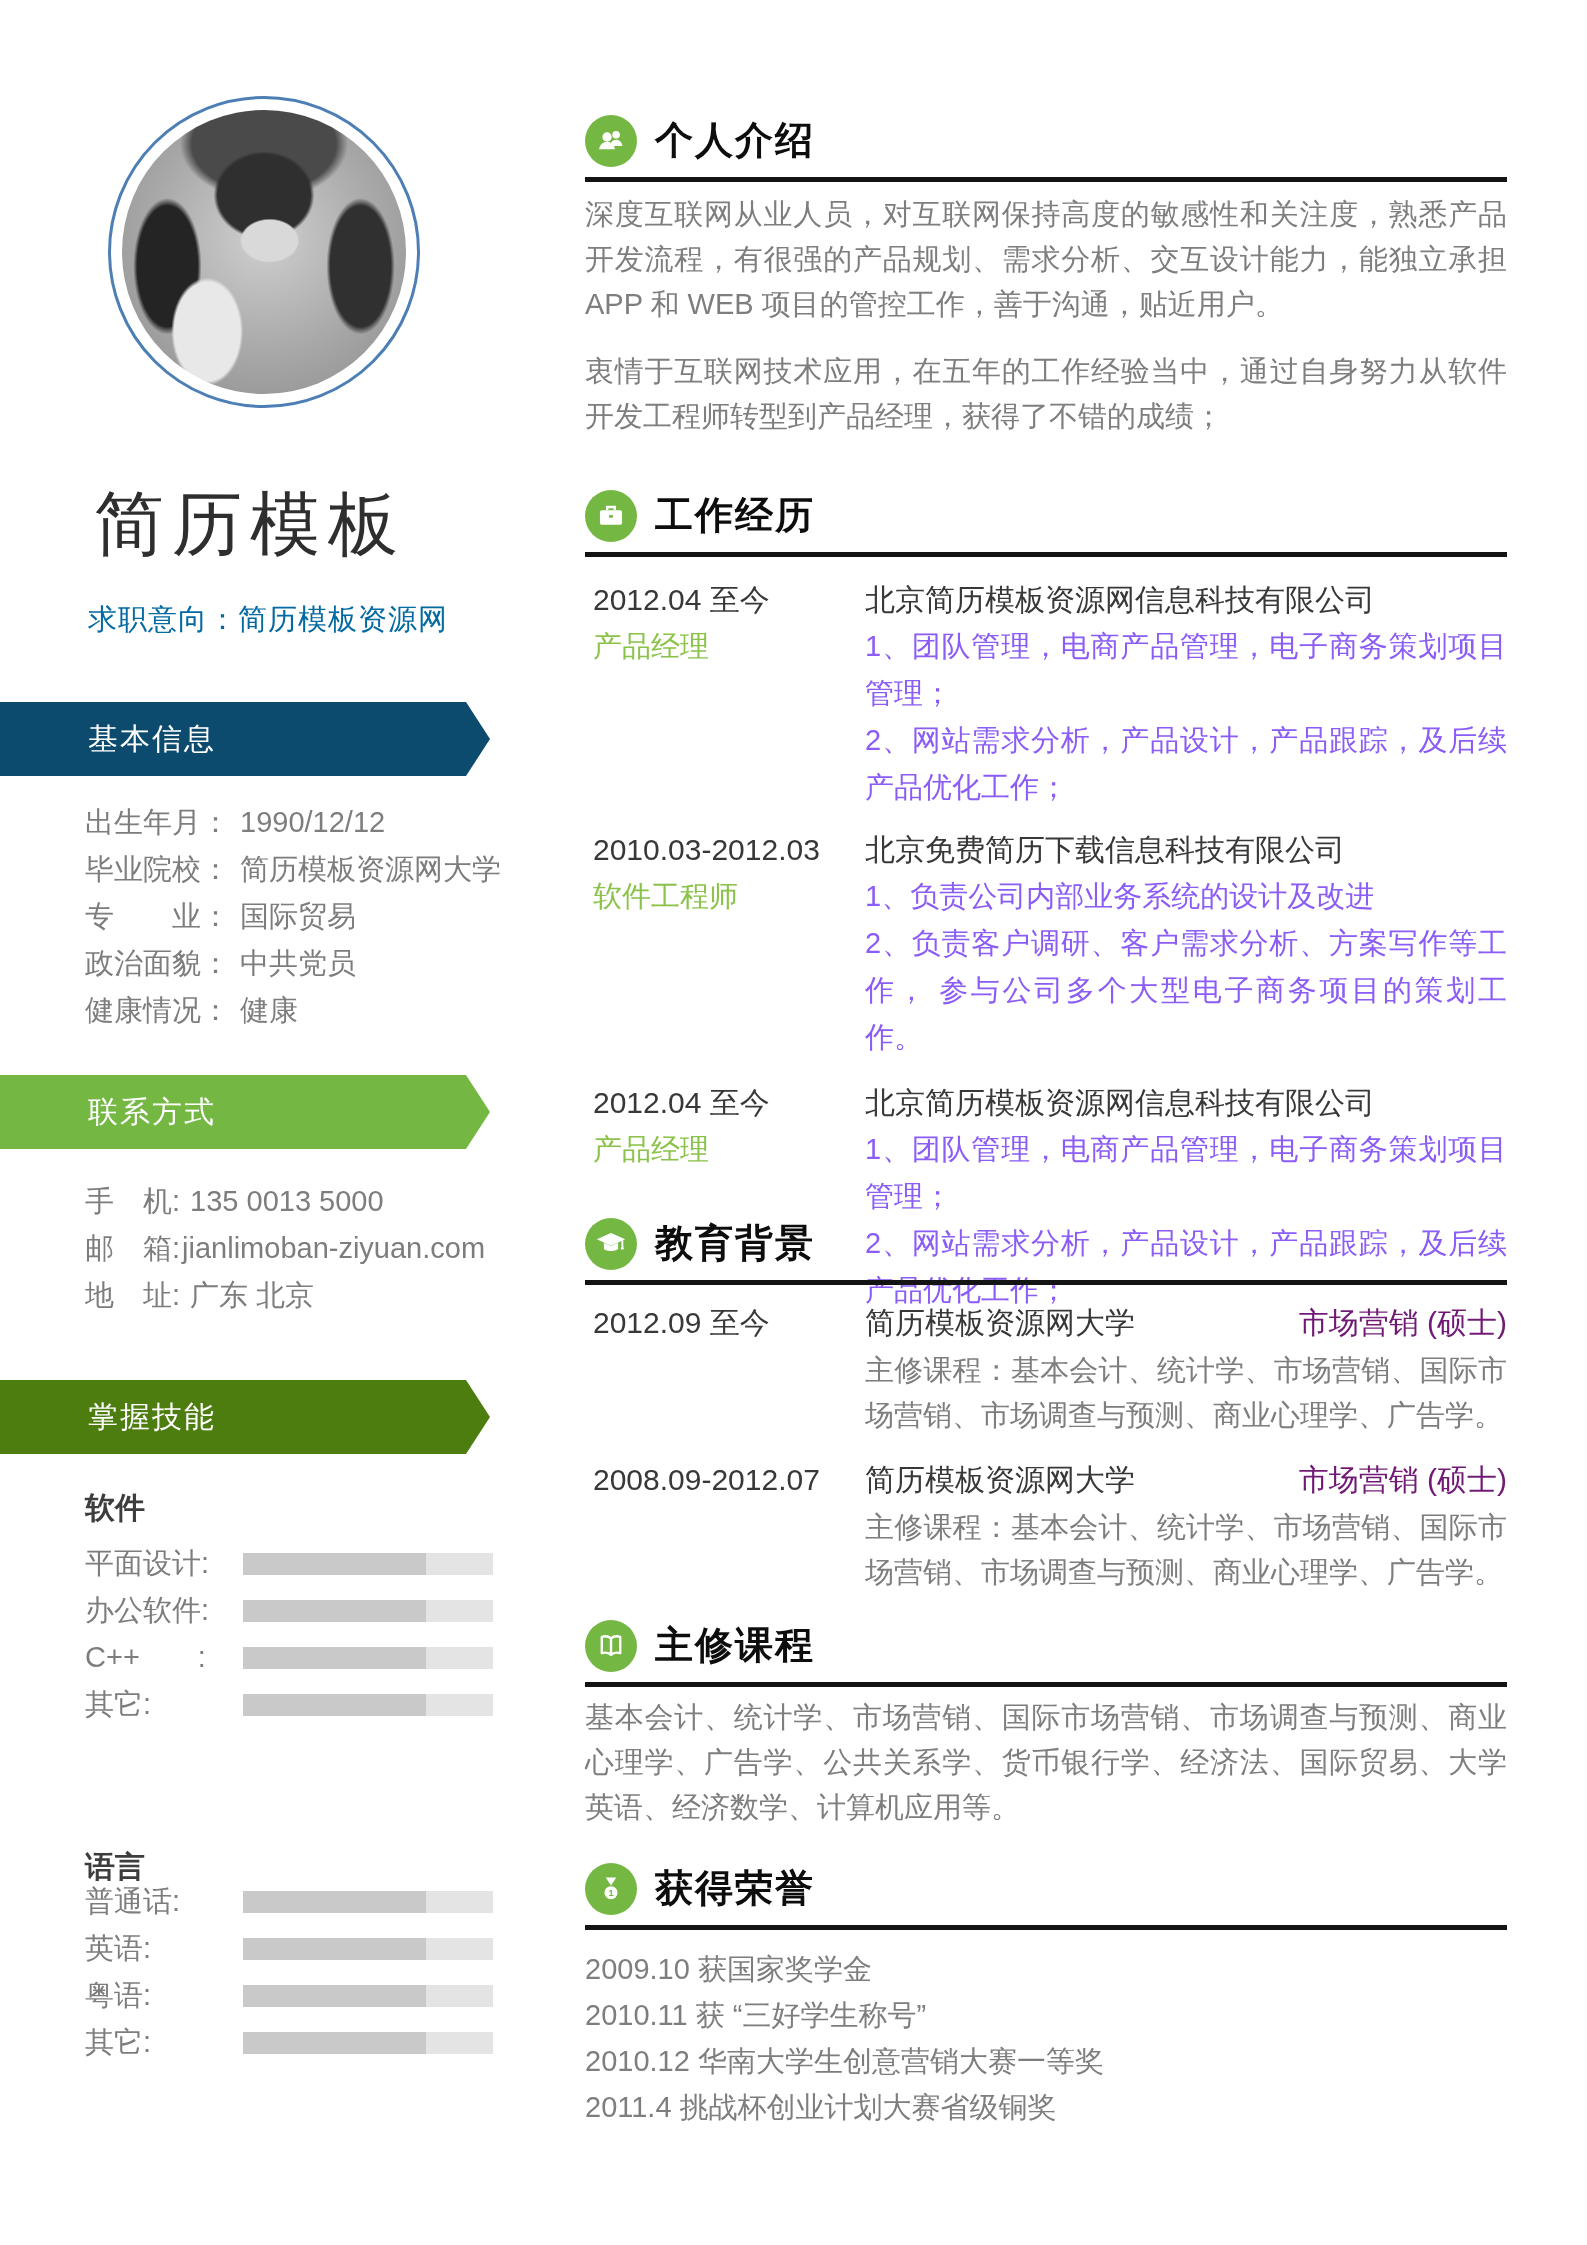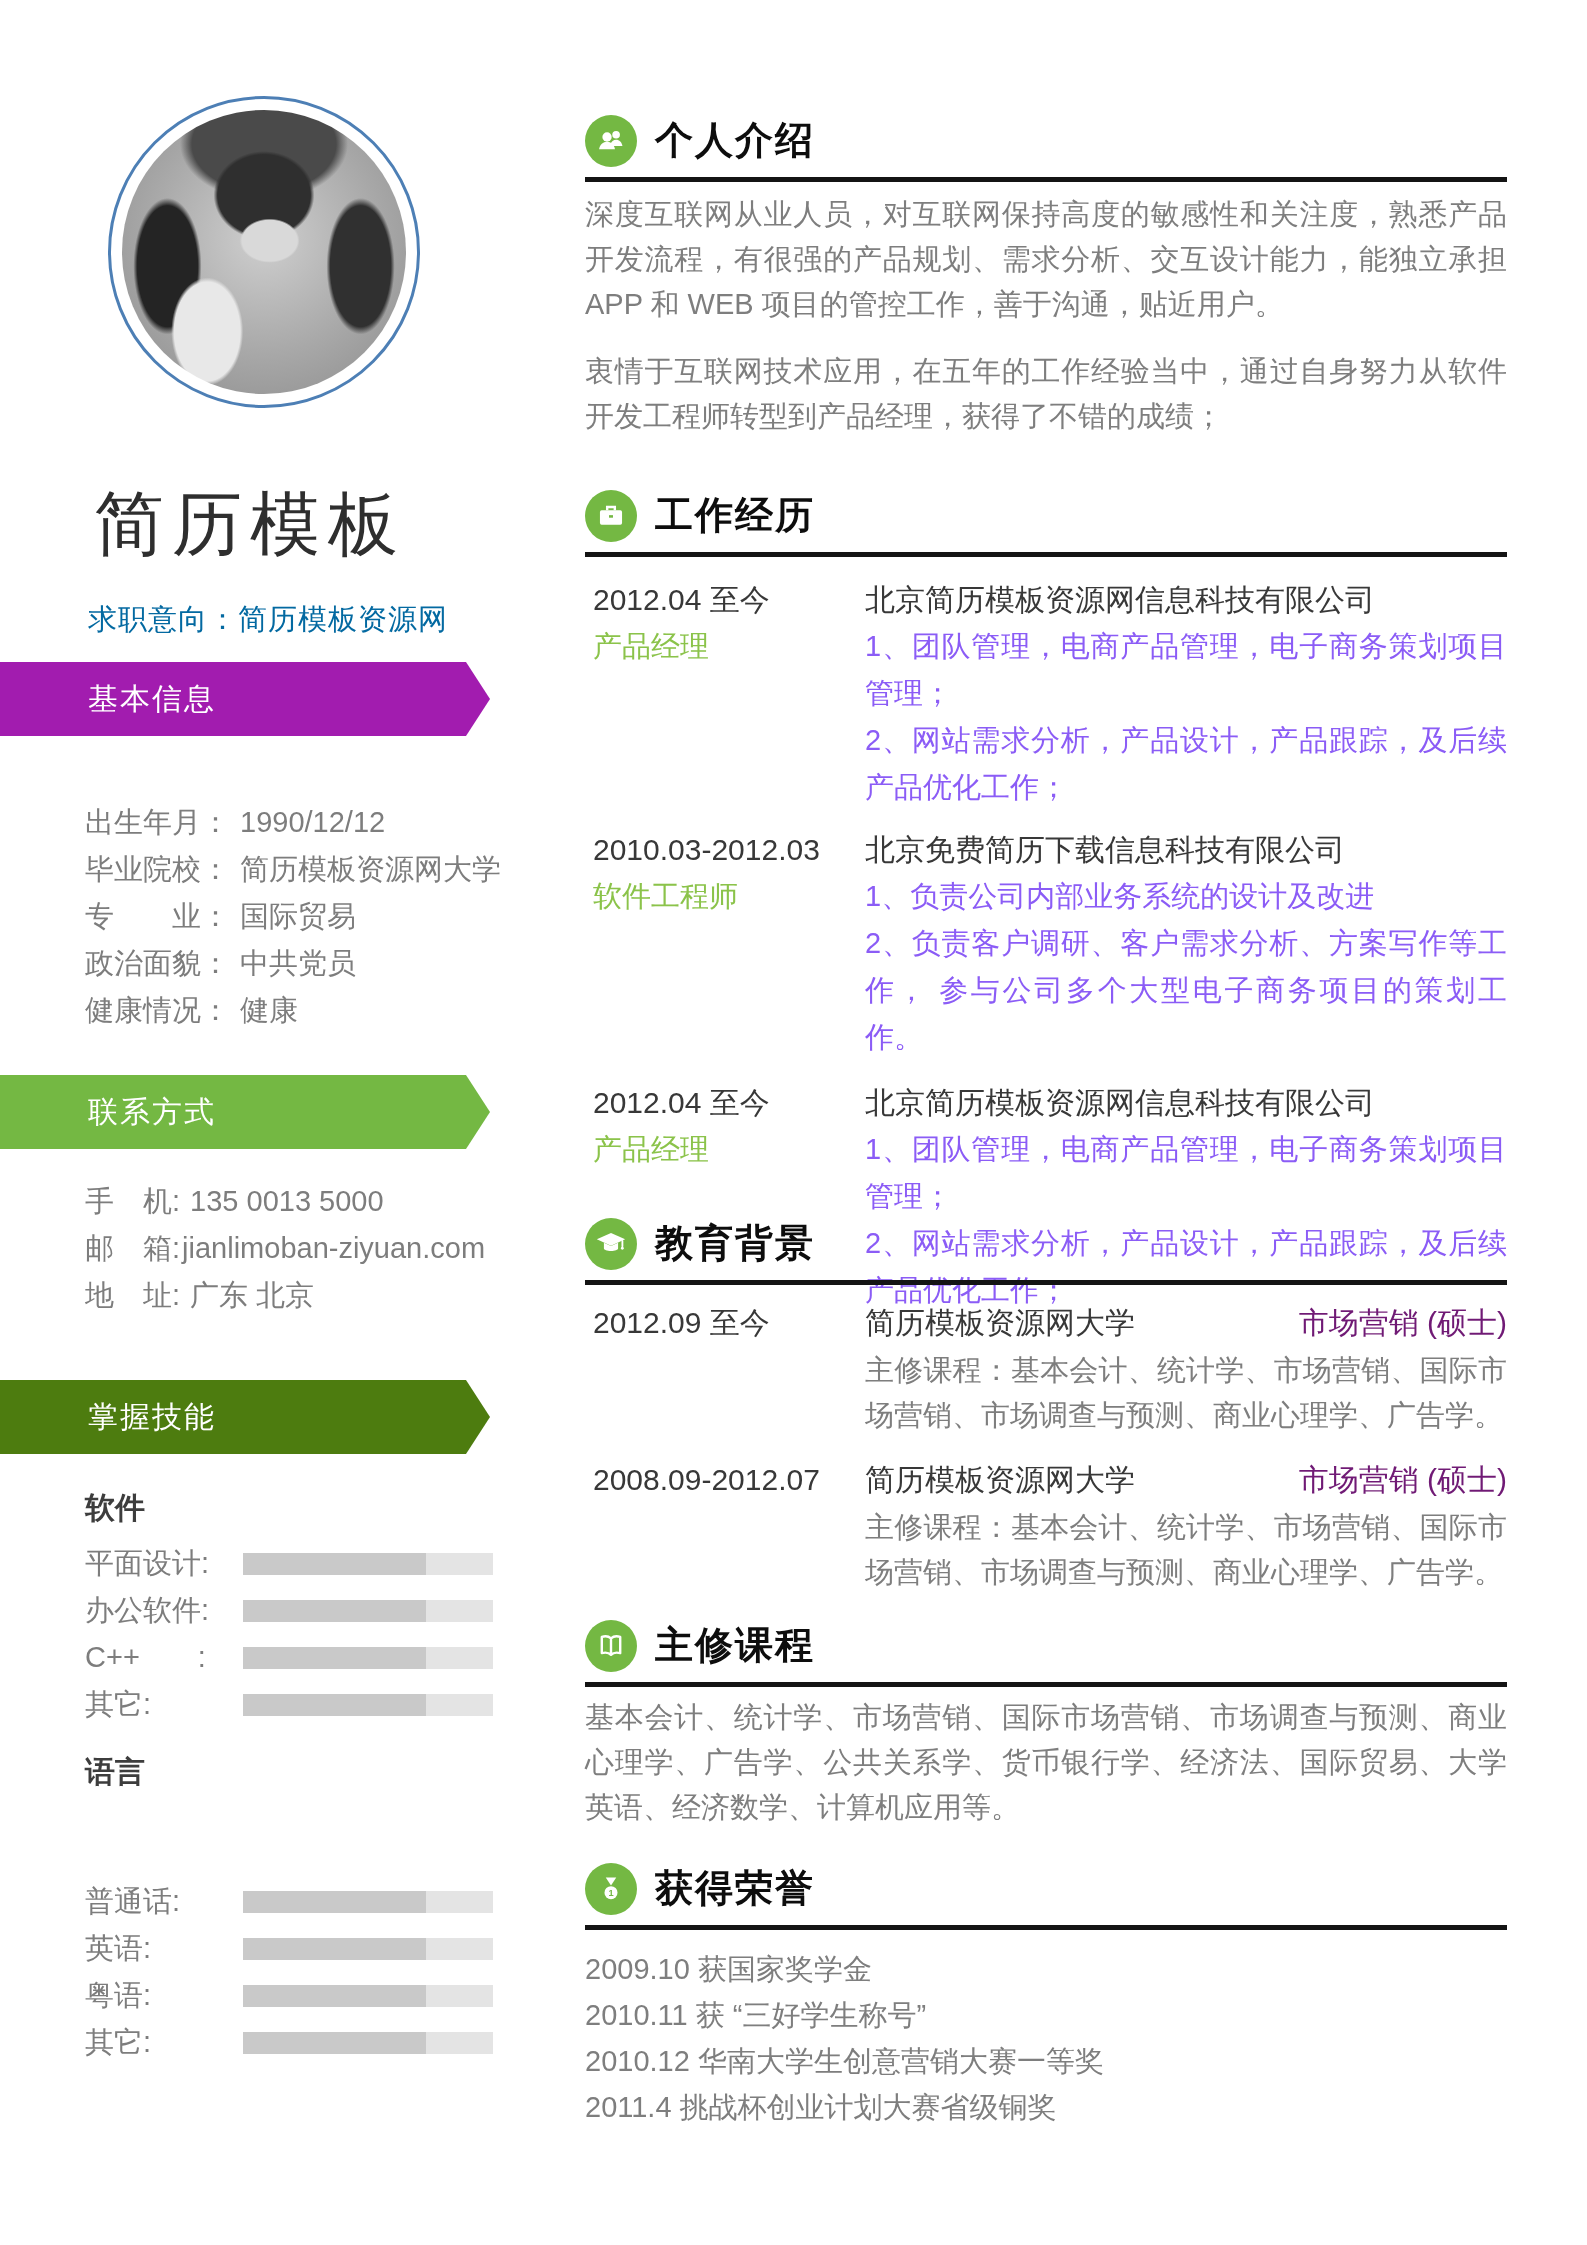--- a/index.html
+++ b/index.html
@@ -84,7 +84,7 @@
     <span>求职意向：</span><span>简历模板资源网</span>
   </div>
 
-  <div class="ribbon" style="top:662px; background:#a21caf;">
+  <div class="ribbon" style="top:702px; background:#0c4a6e;">
     <span>基本信息</span>
   </div>
   <div class="fields" style="top:799px;">

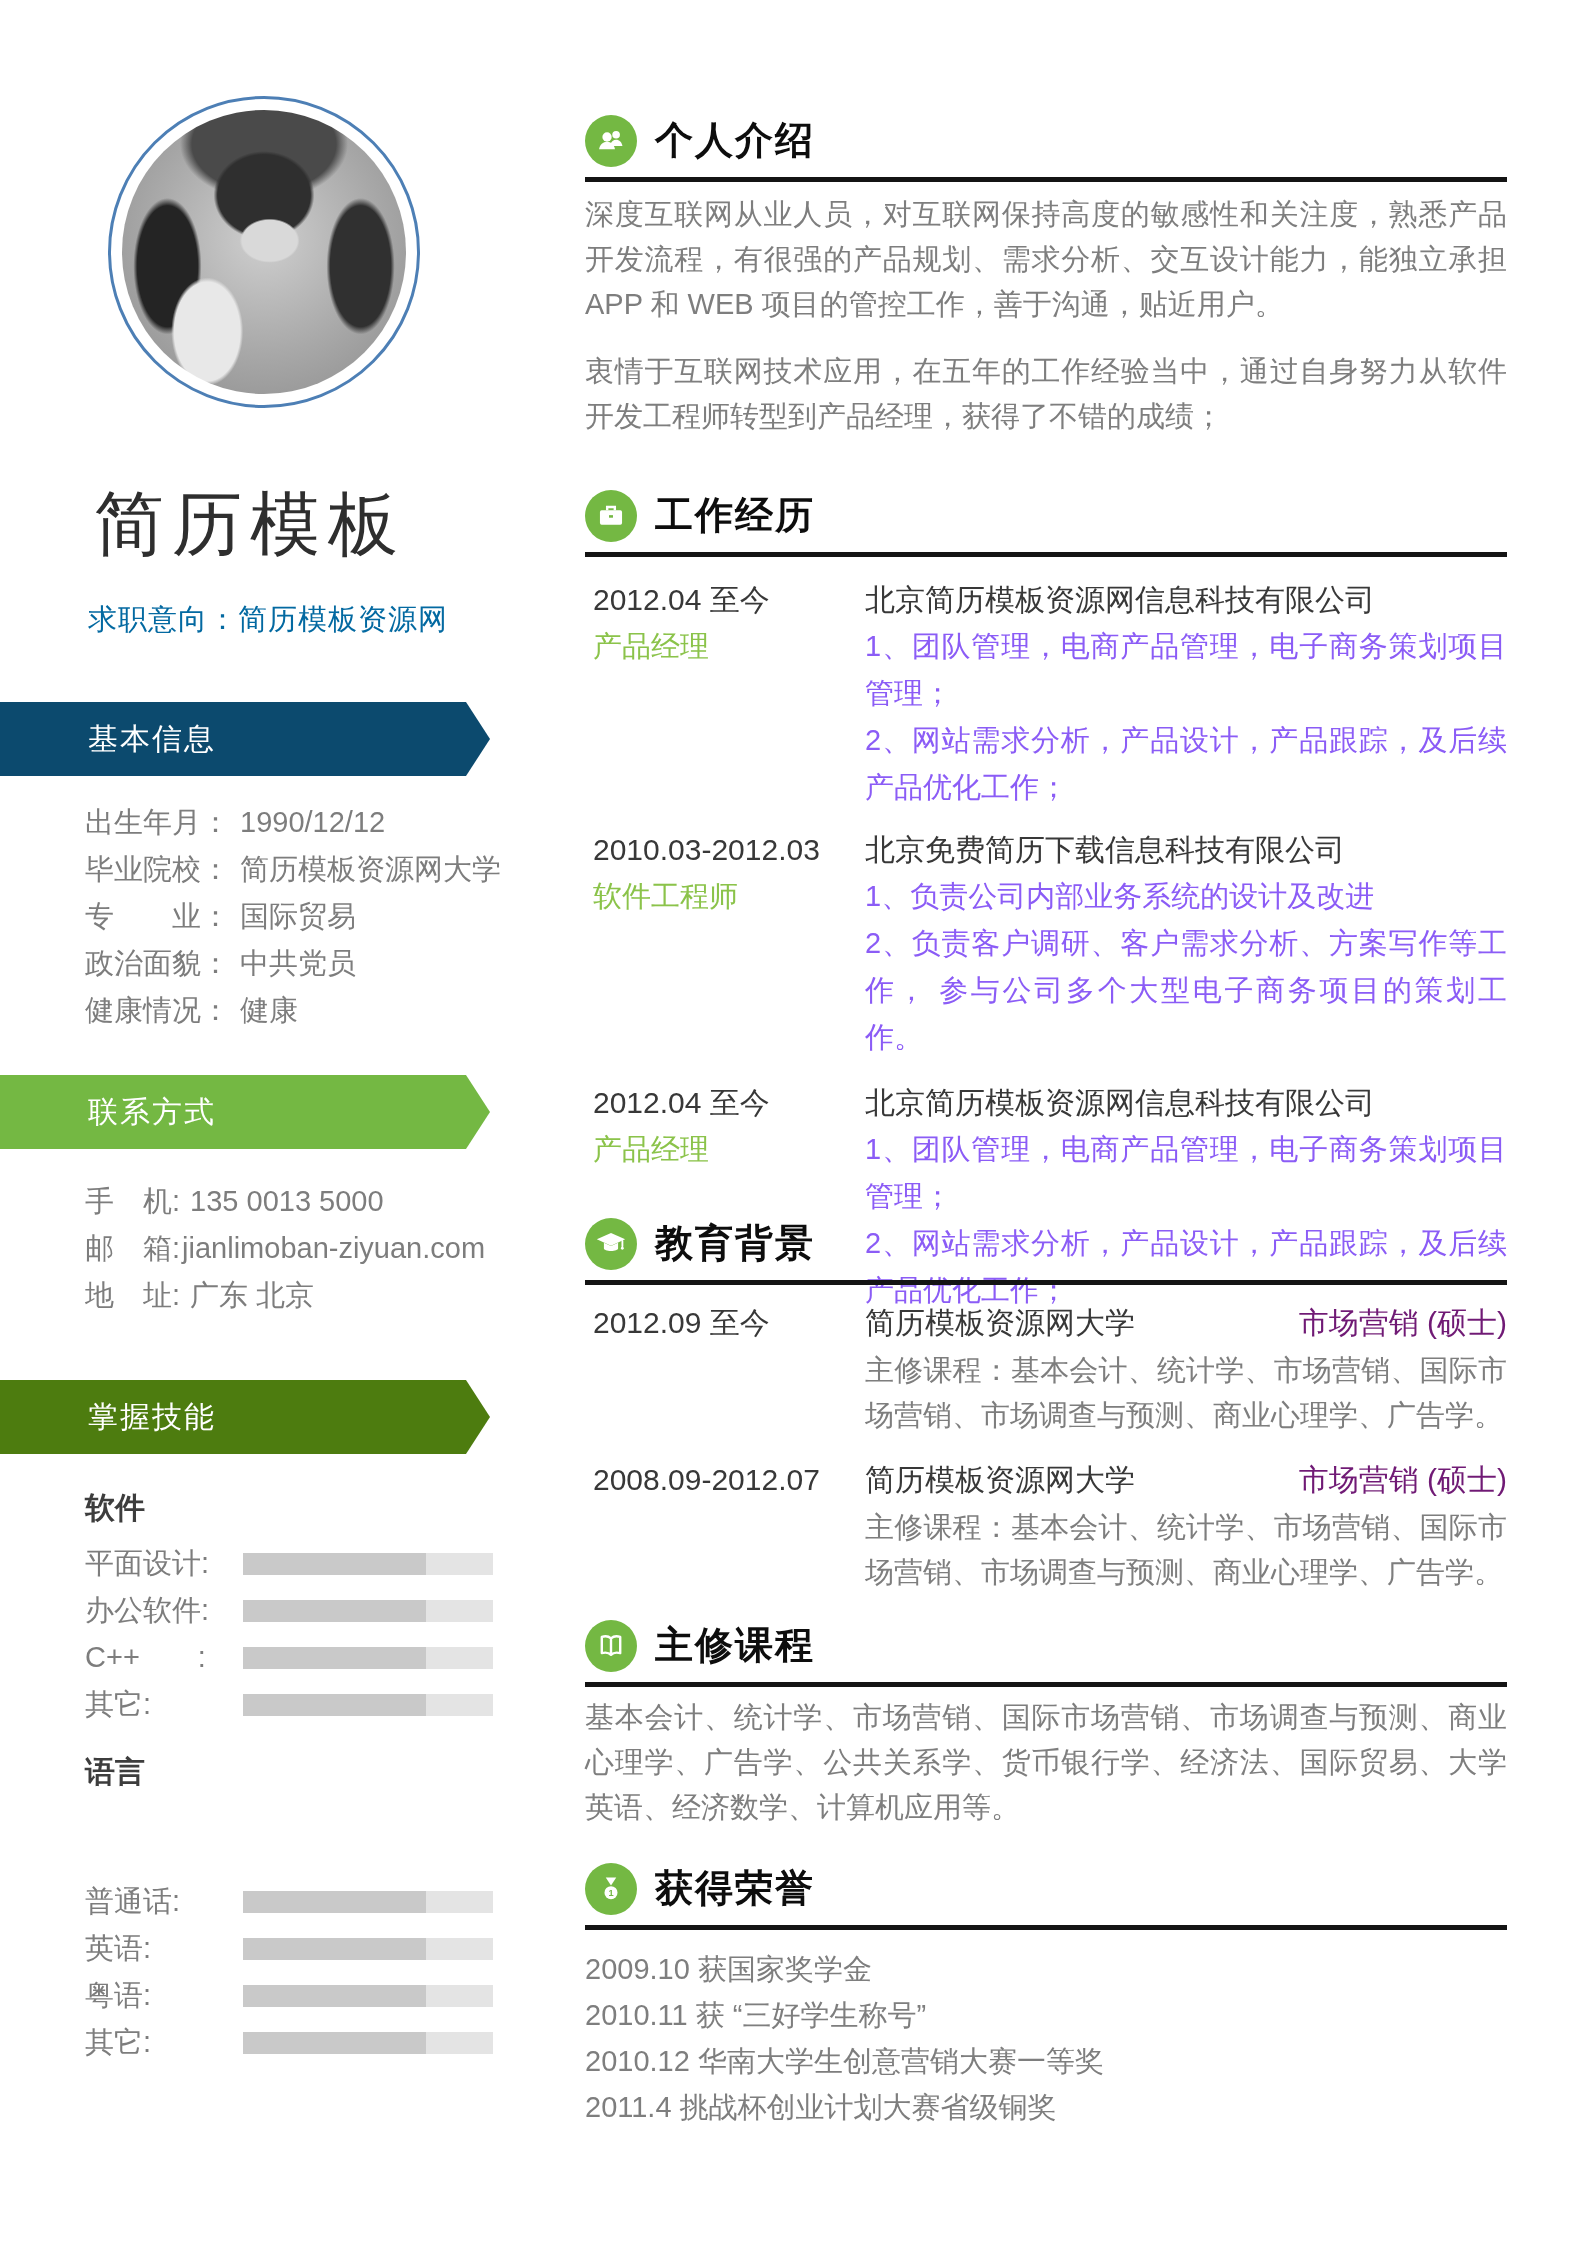--- a/index.html
+++ b/index.html
@@ -136,7 +136,7 @@
       </div>
   </div>
 
-  <div class="skill-heading" style="top:1752px;">语言</div>
+  <div class="skill-heading" style="top:1847px;">语言</div>
   <div class="skill-rows" style="top:1878px;">
     <div class="skill-row">
         <span class="lbl">普通话:</span>

